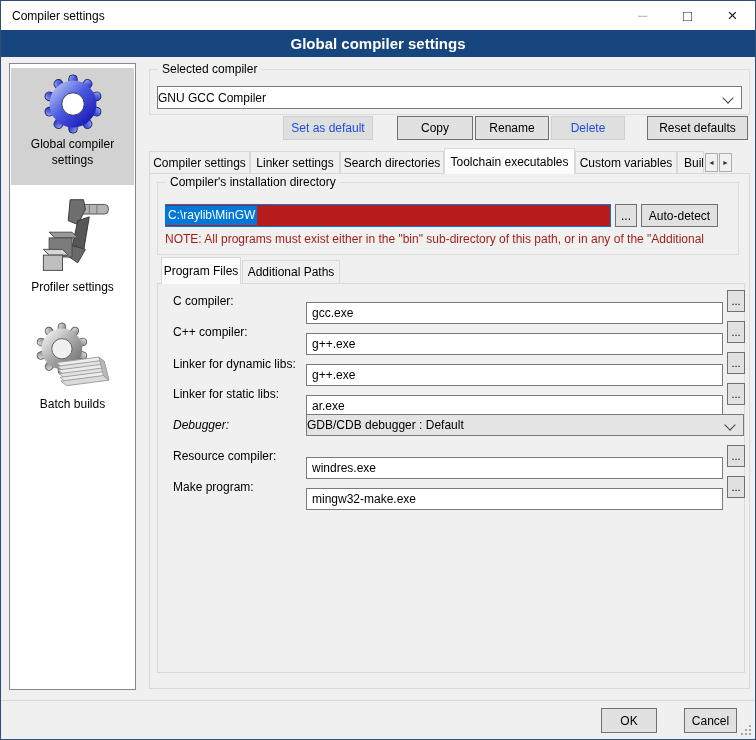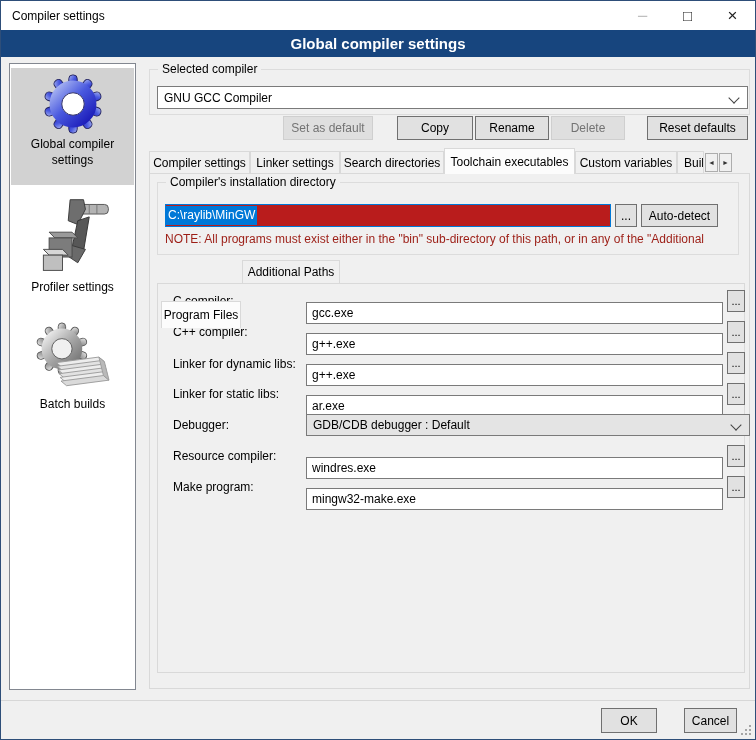--- a/index.html
+++ b/index.html
@@ -22,7 +22,7 @@
   .gbox{position:absolute;border:1px solid #DCDCDC;background:transparent;}
   .gbox .legend{position:absolute;top:-8px;left:8px;background:#F0F0F0;padding:0 4px;font-size:12px;}
   
-  .combo{position:absolute;background:#fff;border:1px solid #7A7A7A;display:flex;align-items:center;padding-left:6px;}
+  .combo{position:absolute;background:#fff;border:1px solid #7A7A7A;display:flex;align-items:center;}
   .combo.gray{background:#E4E4E4;}
   .chev{position:absolute;right:9px;top:7px;width:7px;height:7px;border-right:1.6px solid #444;border-bottom:1.6px solid #444;transform:rotate(45deg);}
   

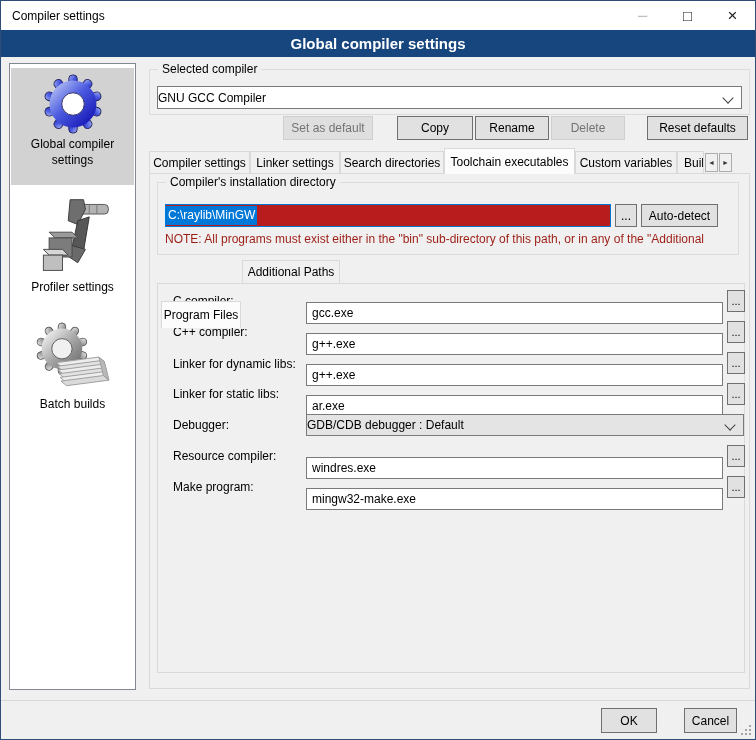--- a/index.html
+++ b/index.html
@@ -27,7 +27,7 @@
   .chev{position:absolute;right:9px;top:7px;width:7px;height:7px;border-right:1.6px solid #444;border-bottom:1.6px solid #444;transform:rotate(45deg);}
   
   .btn{position:absolute;background:#E1E1E1;border:1px solid #707070;font-size:12px;font-family:"Liberation Sans",sans-serif;display:flex;align-items:center;justify-content:center;padding:0;color:#000;}
-  .btn.disabled{background:#DFDFDF;border:1px solid #CFCFCF;color:#737373;}
+  .btn.disabled{background:#DFDFDF;border:1px solid #CFCFCF;color:#1d4ed8;}
   
   .tab{position:absolute;height:22px;top:150px;background:#F0F0F0;border:1px solid #D9D9D9;border-bottom:none;display:flex;align-items:center;justify-content:center;font-size:12px;white-space:nowrap;overflow:hidden;box-sizing:border-box;}
   .tab.active{top:147px;height:26px;background:#FCFCFC;z-index:3;}

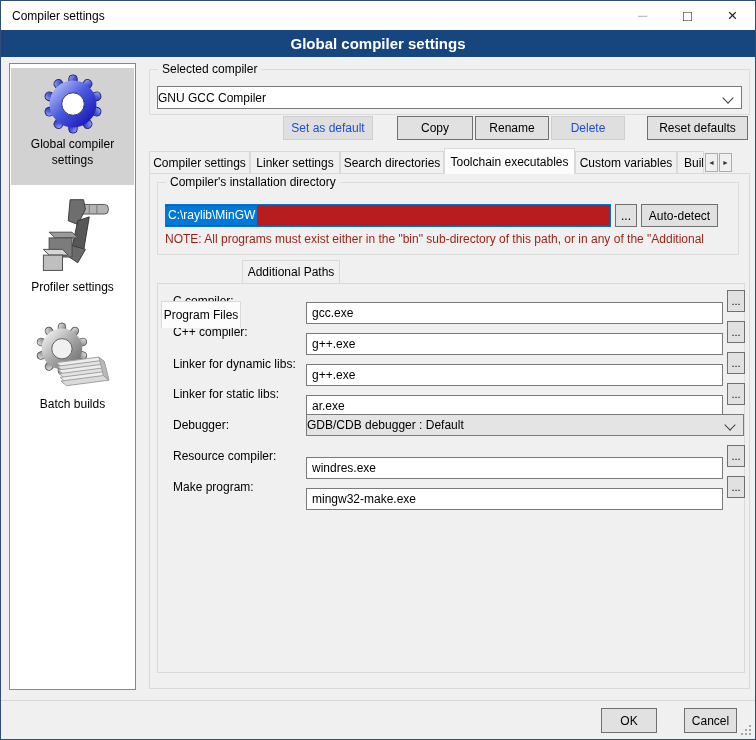--- a/index.html
+++ b/index.html
@@ -32,7 +32,7 @@
   .tab{position:absolute;height:22px;top:150px;background:#F0F0F0;border:1px solid #D9D9D9;border-bottom:none;display:flex;align-items:center;justify-content:center;font-size:12px;white-space:nowrap;overflow:hidden;box-sizing:border-box;}
   .tab.active{top:147px;height:26px;background:#FCFCFC;z-index:3;}
   .tab2{position:absolute;height:22px;background:#F0F0F0;border:1px solid #D9D9D9;border-bottom:none;display:flex;align-items:center;justify-content:center;font-size:12px;white-space:nowrap;box-sizing:border-box;}
-  .tab2.active{background:#FCFCFC;z-index:3;margin-top:44px;}
+  .tab2.active{background:#FCFCFC;z-index:3;}
   .tabarrow{position:absolute;top:152px;width:13px;height:19px;background:#F0F0F0;border:1px solid #ADADAD;display:flex;align-items:center;justify-content:center;font-size:7px;color:#333;padding:0;}
   .panel{position:absolute;border:1px solid #D9D9D9;background:#F0F0F0;box-sizing:border-box;}
   

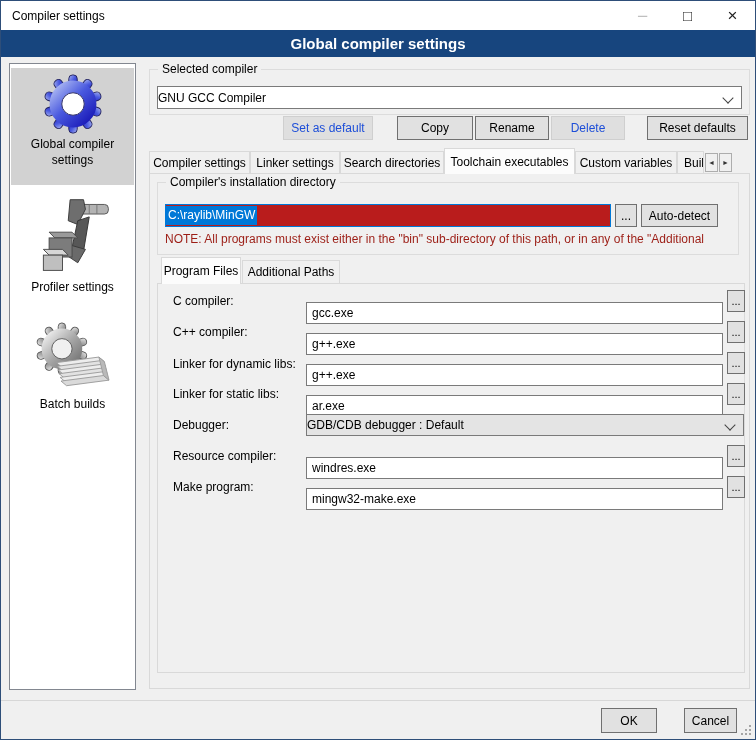--- a/index.html
+++ b/index.html
@@ -199,7 +199,7 @@
   <input class="finput" style="top: 382px;" value="ar.exe">
   <button class="btn dots" style="top:382px;">...</button>
 
-  <span class="flabel" style="top:413px;">Debugger:</span>
+  <span class="flabel" style="top:413px;font-style:italic;">Debugger:</span>
   <div class="combo gray" style="left:305px;top:413px;width:436px;height:20px;">
     <span>GDB/CDB debugger : Default</span>
     <i class="chev" style="top:6px;"></i>

